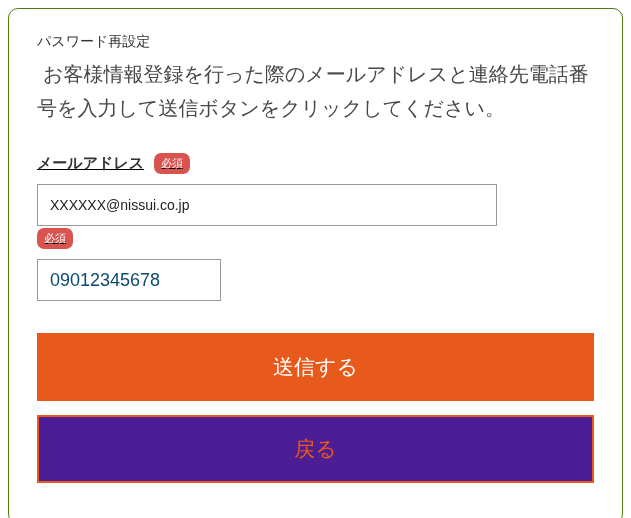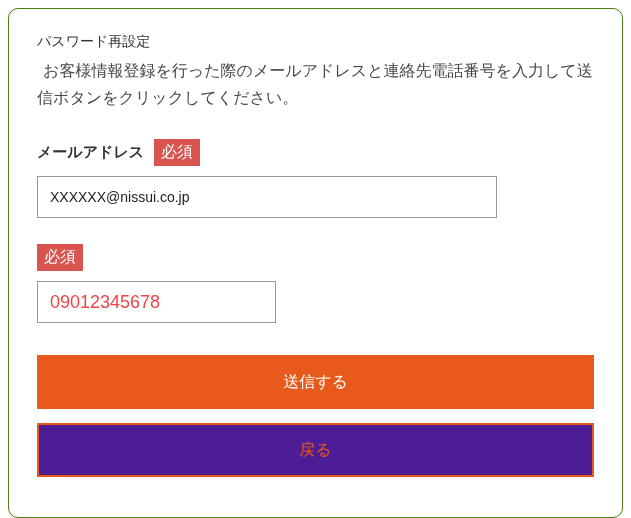--- a/index.html
+++ b/index.html
@@ -24,7 +24,7 @@
       margin-bottom: 6px;
     }
     .description {
-      font-size: 16px;
+      font-size: 20px;
       color: #474747;
       line-height: 1.7;
       margin-bottom: 28px;

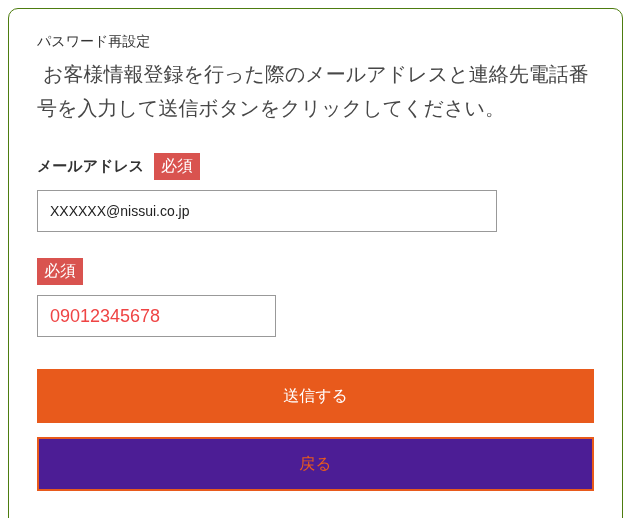--- a/index.html
+++ b/index.html
@@ -31,7 +31,8 @@
       text-indent: 6px;
     }
     .field-group {
-      margin-bottom: 26px;
+      margin-bottom: 2px;
+      text-decoration: underline;
     }
     .label-row {
       display: flex;

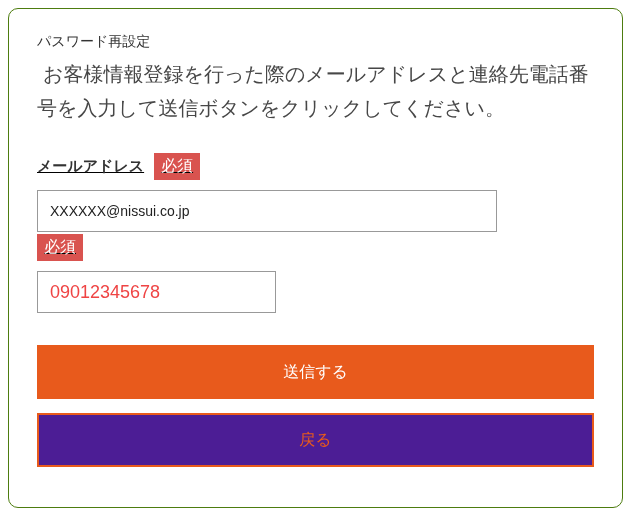--- a/index.html
+++ b/index.html
@@ -48,9 +48,9 @@
     .required-badge {
       background: #d9534f;
       color: #fff;
-      font-size: 16px;
+      font-size: 11px;
       padding: 3px 7px;
-      border-radius: 0;
+      border-radius: 7px;
     }
     .text-input {
       width: 460px;

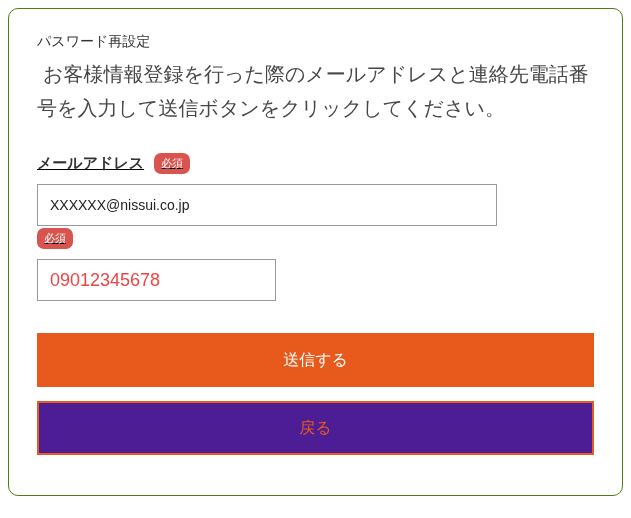--- a/index.html
+++ b/index.html
@@ -62,9 +62,9 @@
       font-family: inherit;
     }
     .text-input.phone {
-      width: 239px;
+      width: 184px;
       font-size: 18px;
-      color: #ef4444;
+      color: #0c4a6e;
     }
     .btn {
       display: flex;

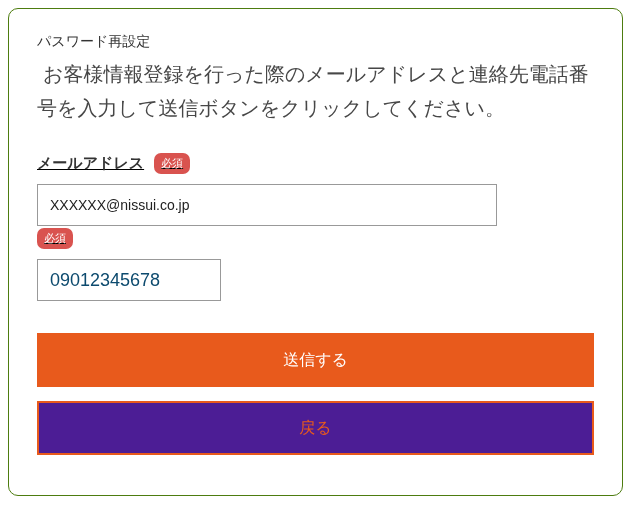--- a/index.html
+++ b/index.html
@@ -71,8 +71,8 @@
       align-items: center;
       justify-content: center;
       width: 100%;
-      height: 54px;
-      font-size: 16px;
+      height: 68px;
+      font-size: 21px;
       cursor: pointer;
       border: none;
       font-family: Liberation Mono, monospace;

